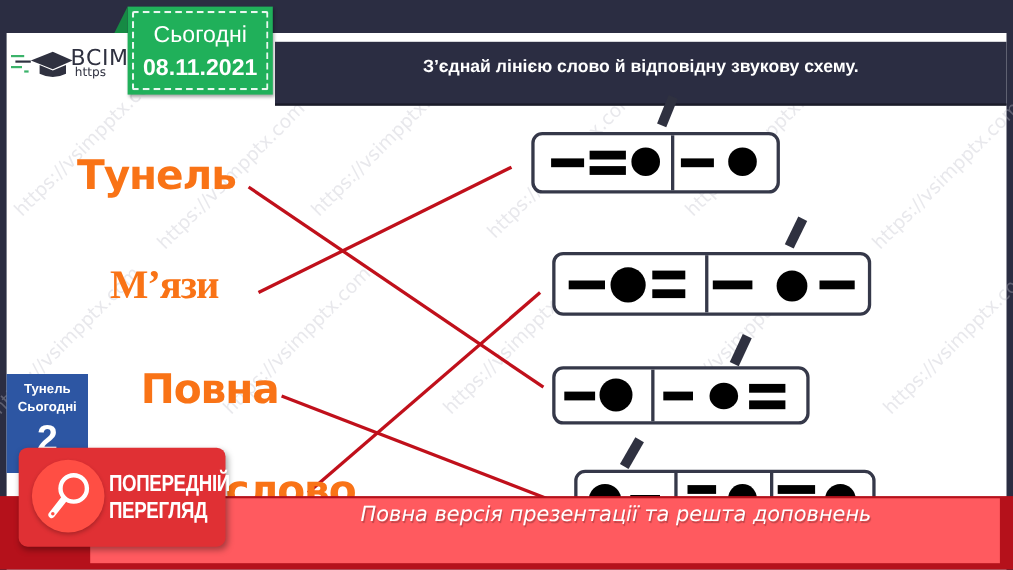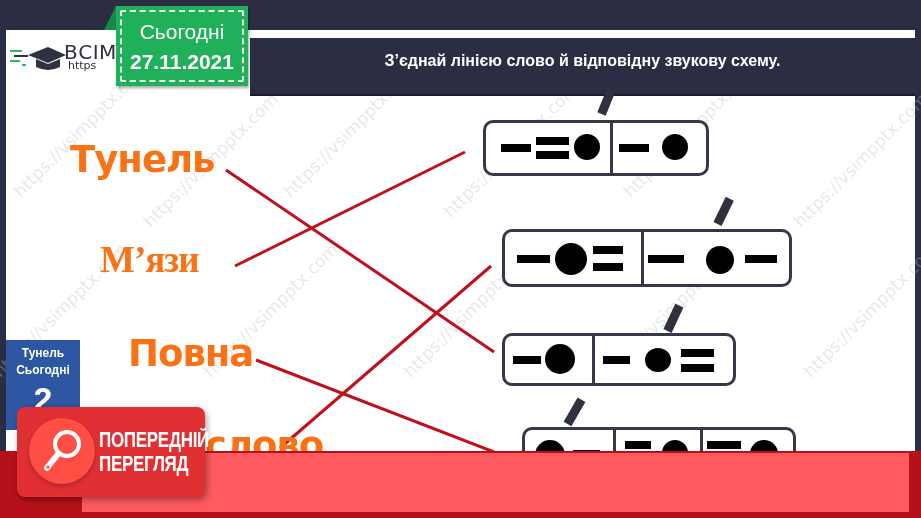--- a/index.html
+++ b/index.html
@@ -82,7 +82,7 @@
 
 <div class="date-badge">
   <div class="date-line1">Сьогодні</div>
-  <div class="date-line2">27.11.2021</div>
+  <div class="date-line2">08.11.2021</div>
 </div>
 
 <div class="banner">

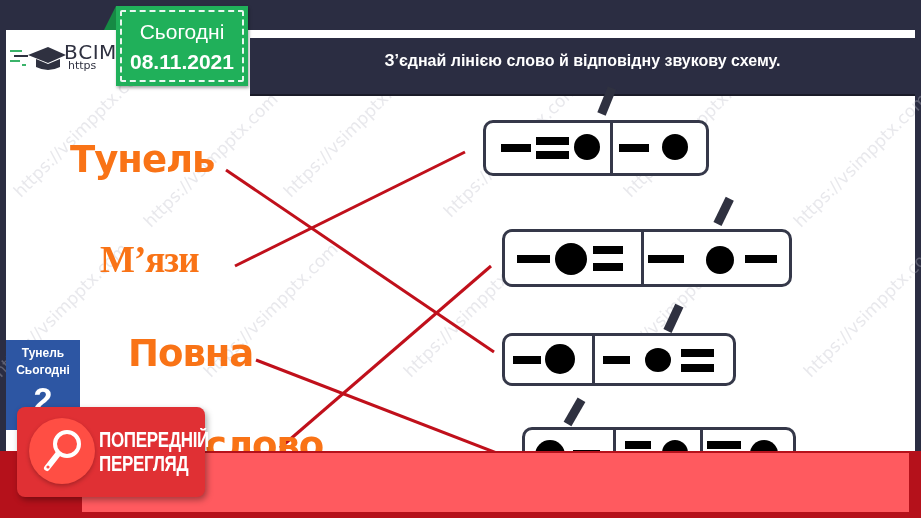--- a/index.html
+++ b/index.html
@@ -167,6 +167,7 @@
 <div class="purchase-bar"></div>
 <div class="purchase-inner"></div>
 <div class="purchase-text">
+  <div>Повна версія презентації та решта доповнень</div>
 </div>
 
 <div class="preview-badge"></div>

